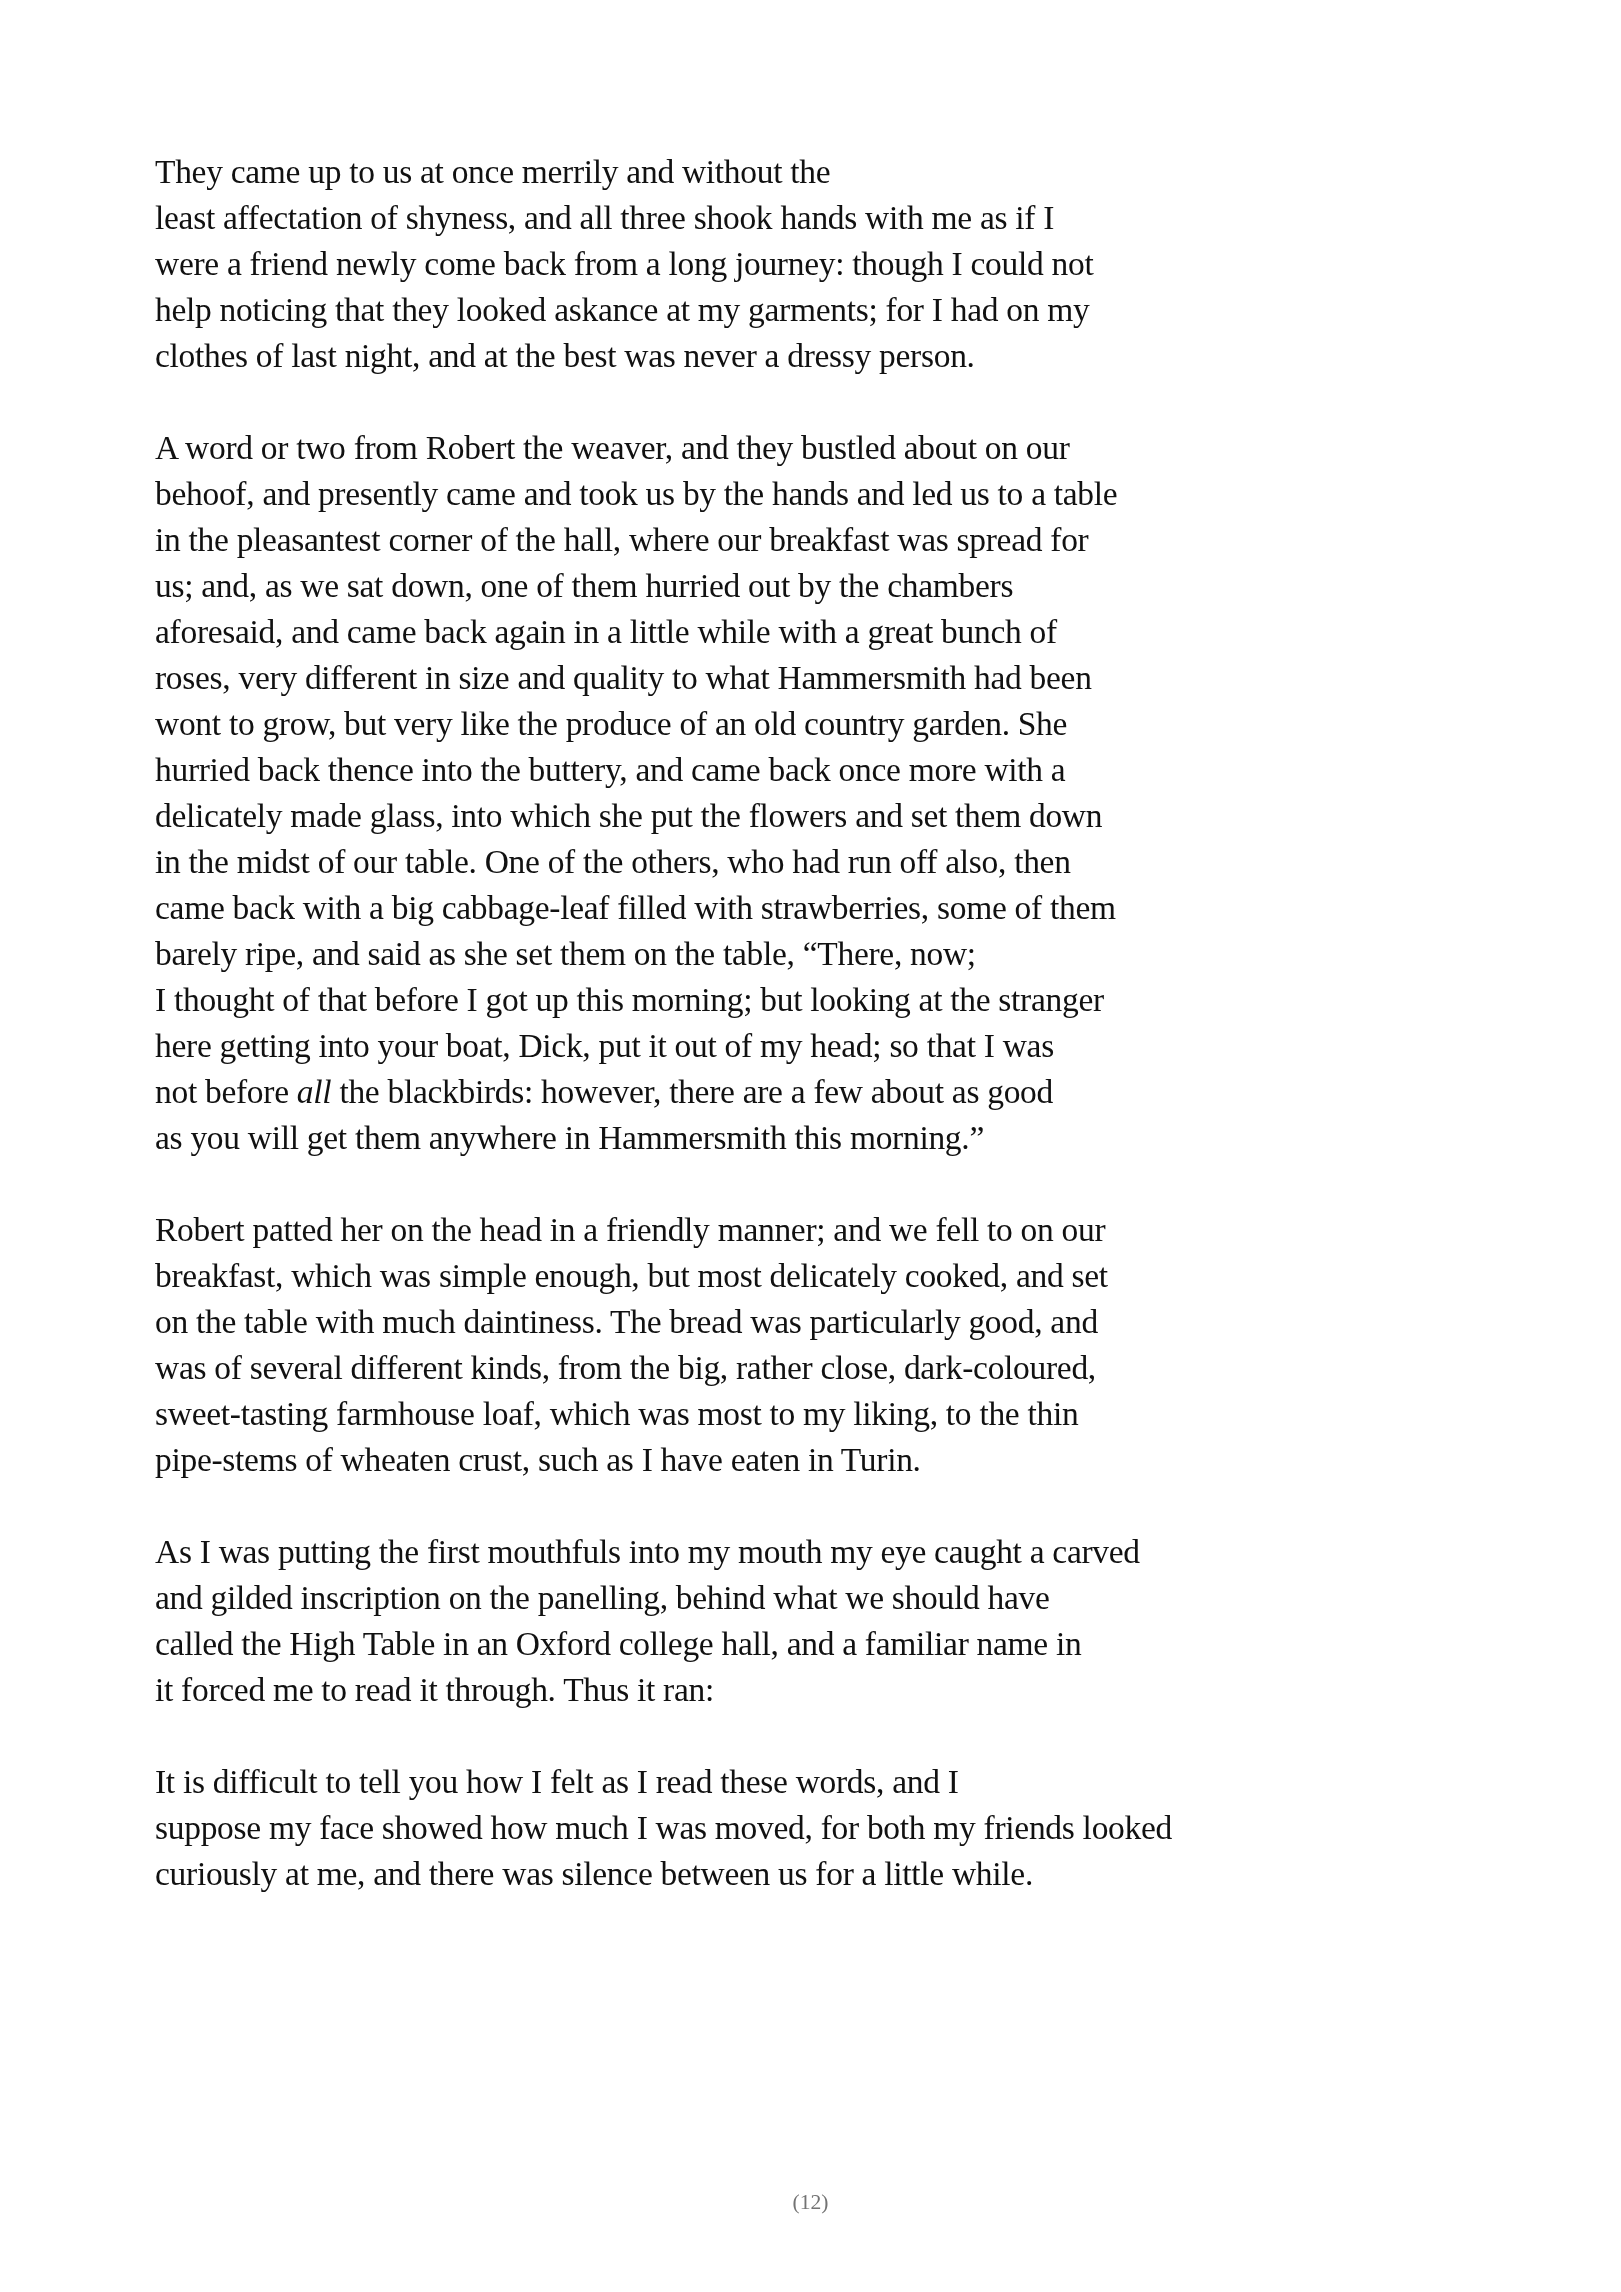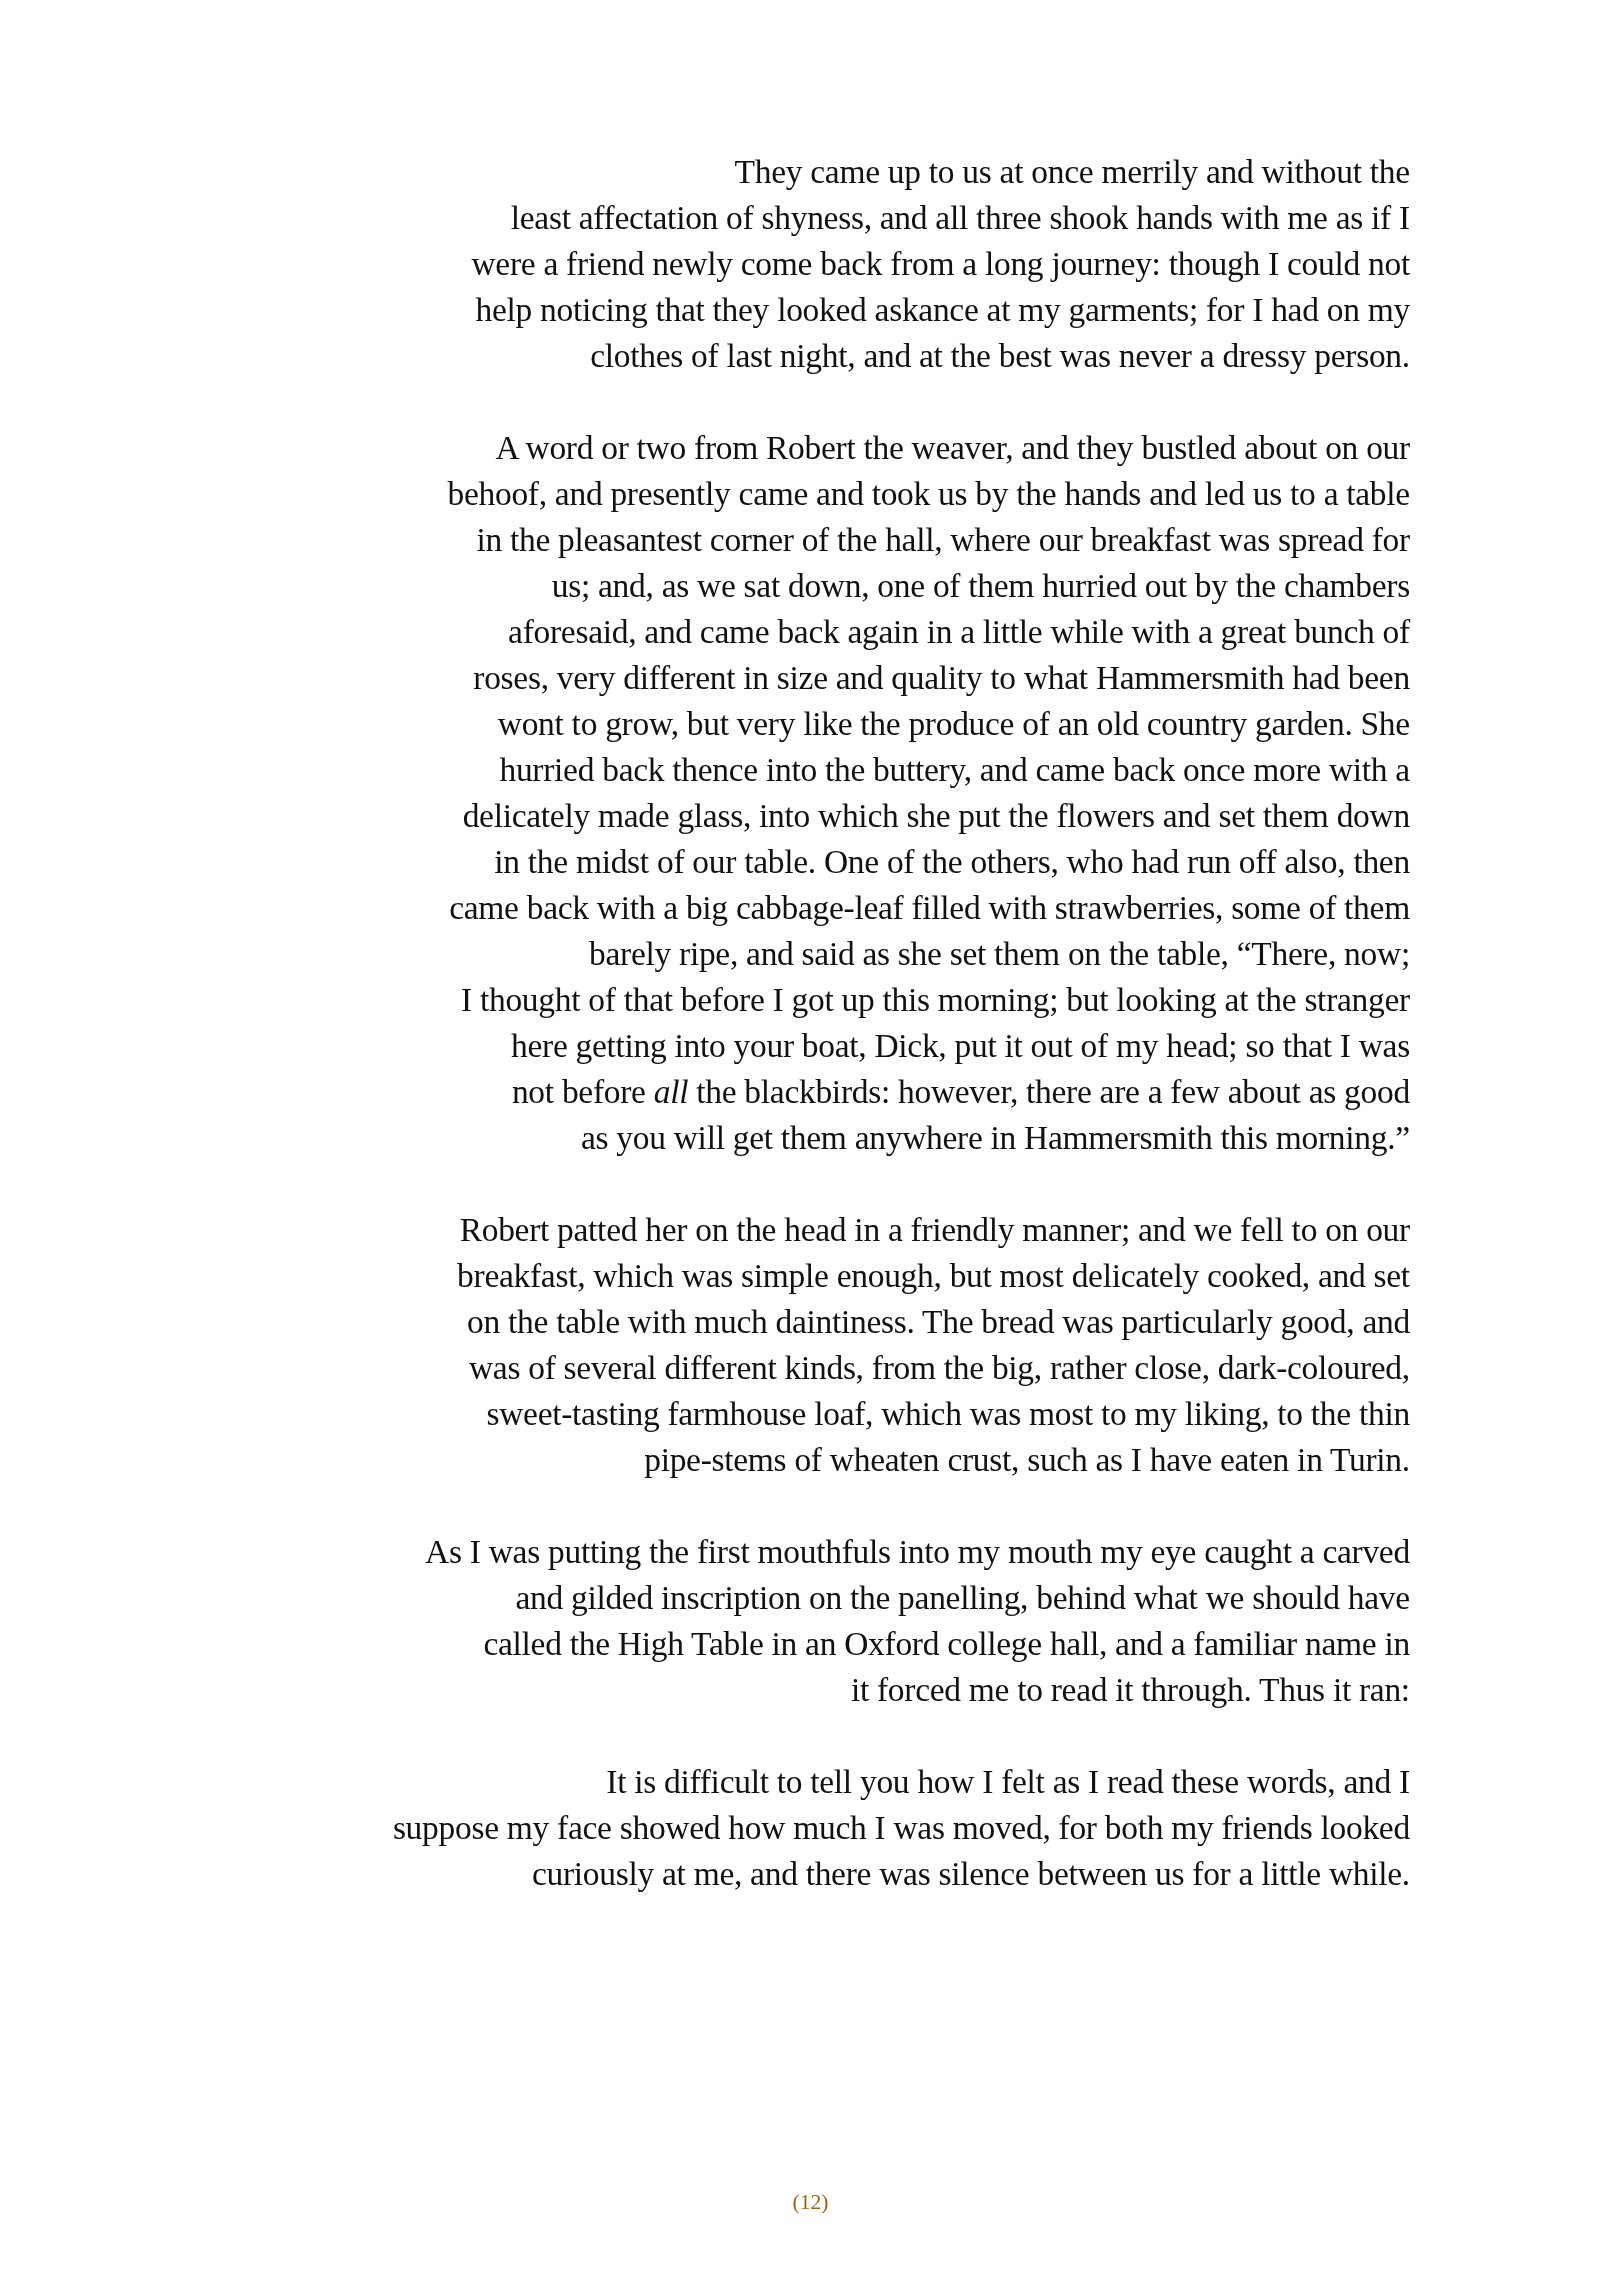--- a/index.html
+++ b/index.html
@@ -30,7 +30,6 @@
     }
     .para {
       margin: 0 0 46px 0;
-      text-align: right;
     }
     .line {
       display: block;

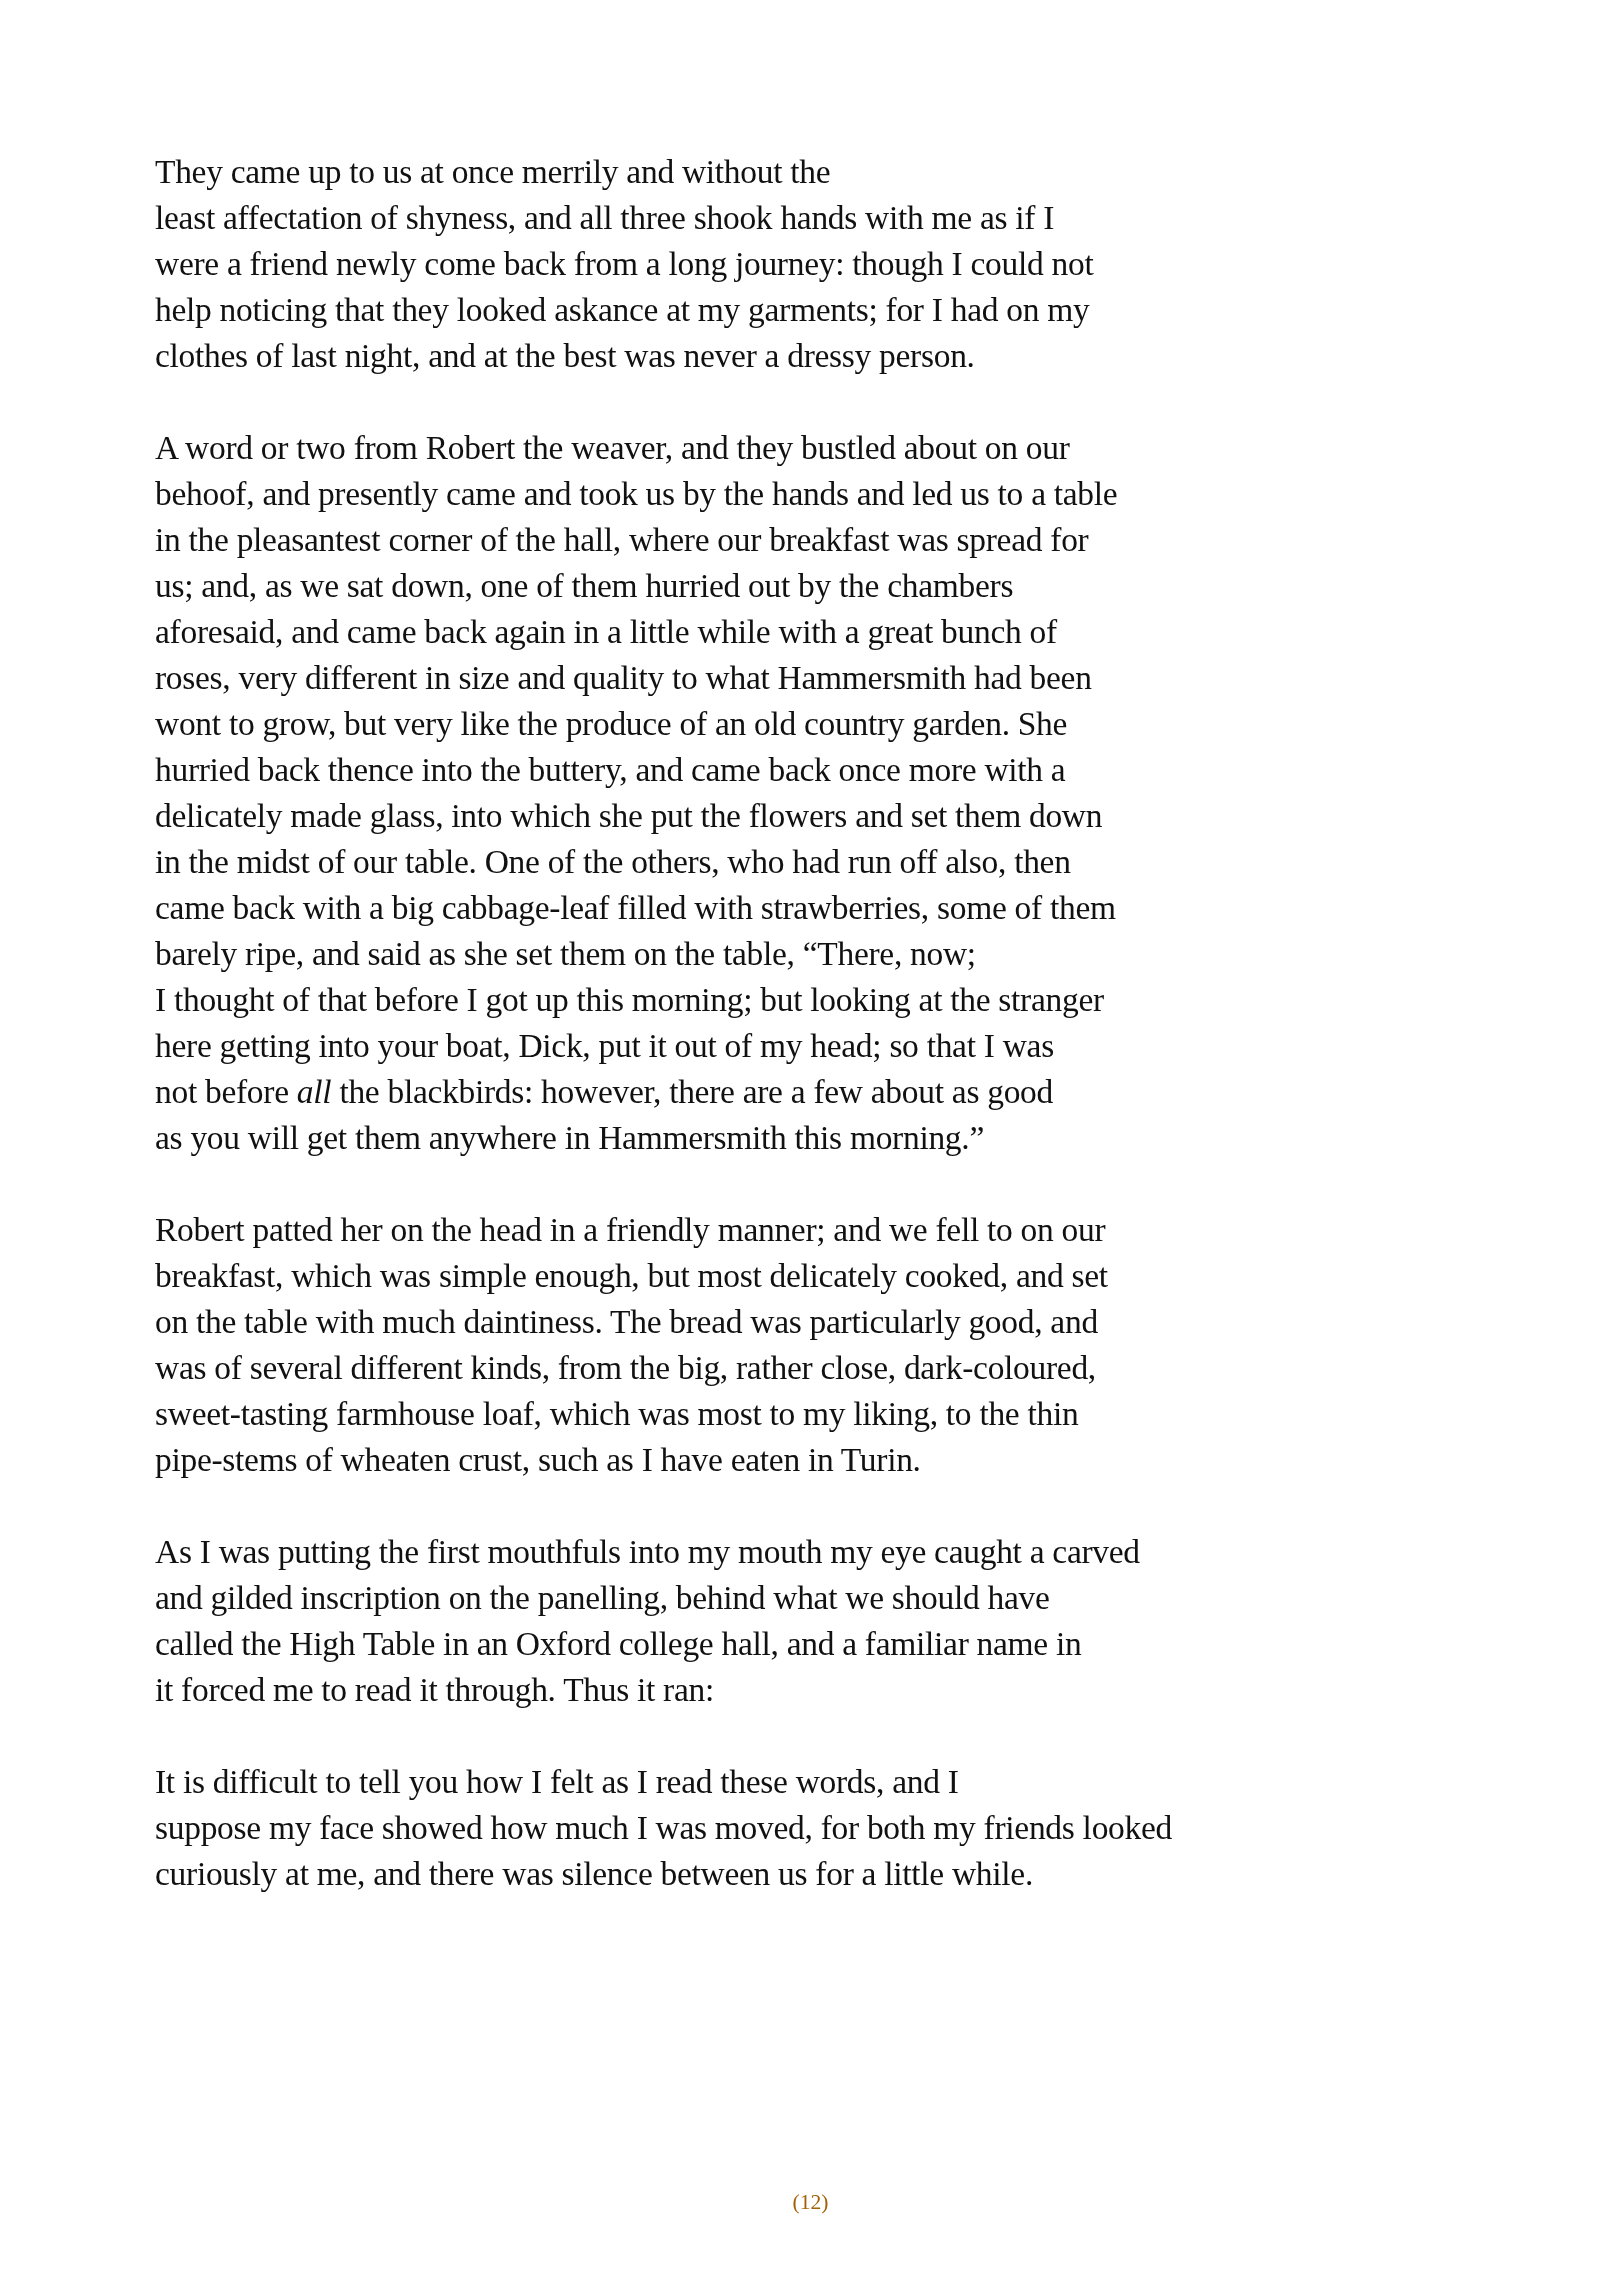--- a/index.html
+++ b/index.html
@@ -52,7 +52,7 @@
       text-align: center;
       font-size: 21.6px;
       line-height: 29px;
-      color: #a16207;
+      color: #737373;
     }
   </style>
 </head>

